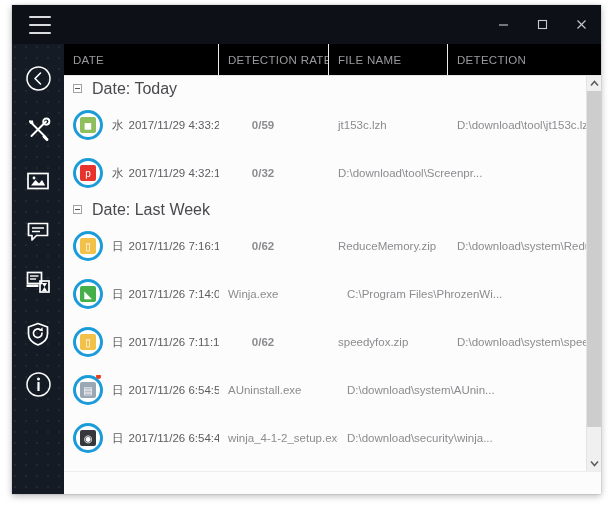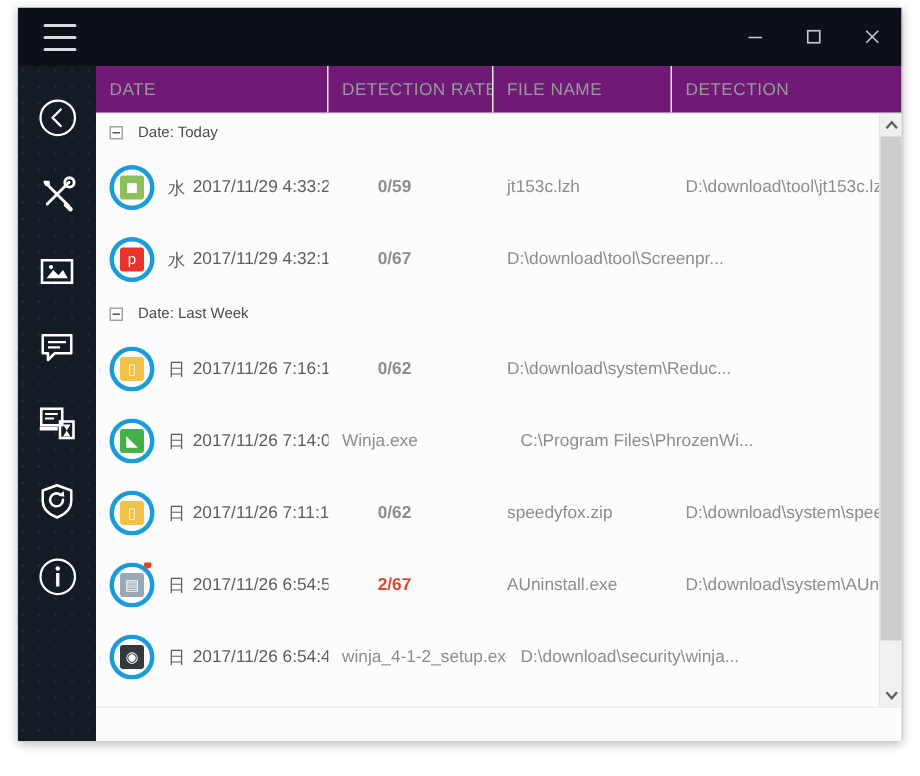--- a/index.html
+++ b/index.html
@@ -97,7 +97,7 @@
     height: 31px;
     flex: 0 0 31px;
     display: flex;
-    background: #701a75;
+    background: #000000;
     border-bottom: 1px solid #e6e6e6;
   }
   .th {

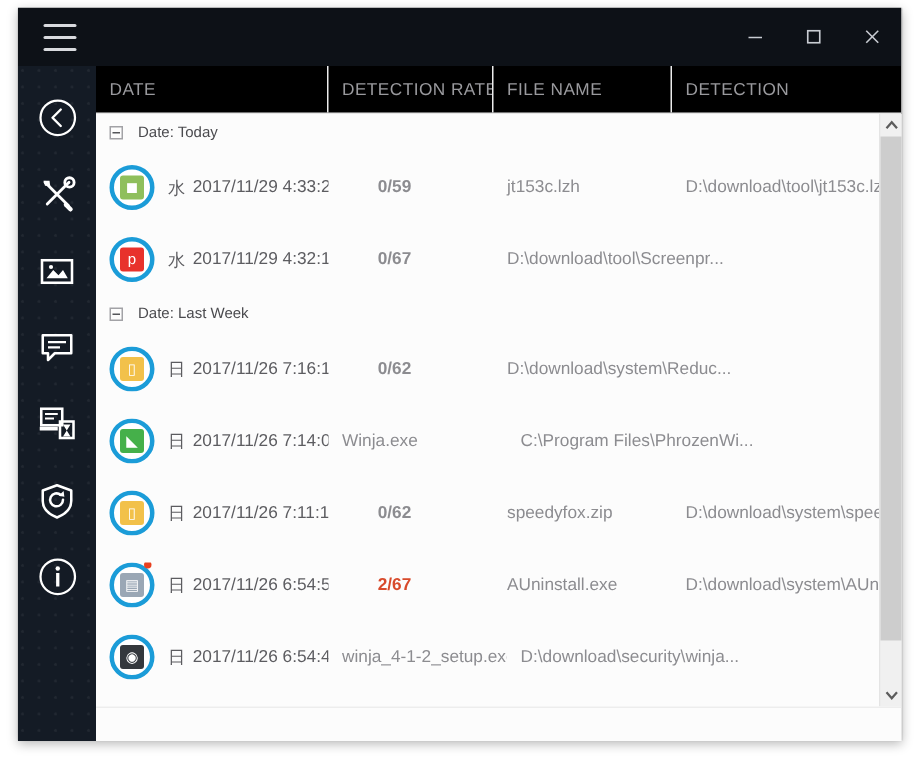--- a/index.html
+++ b/index.html
@@ -151,7 +151,7 @@
     background: #55565a;
   }
   .glabel {
-    font-size: 10px;
+    font-size: 16px;
     color: #4a4a4e;
   }
   

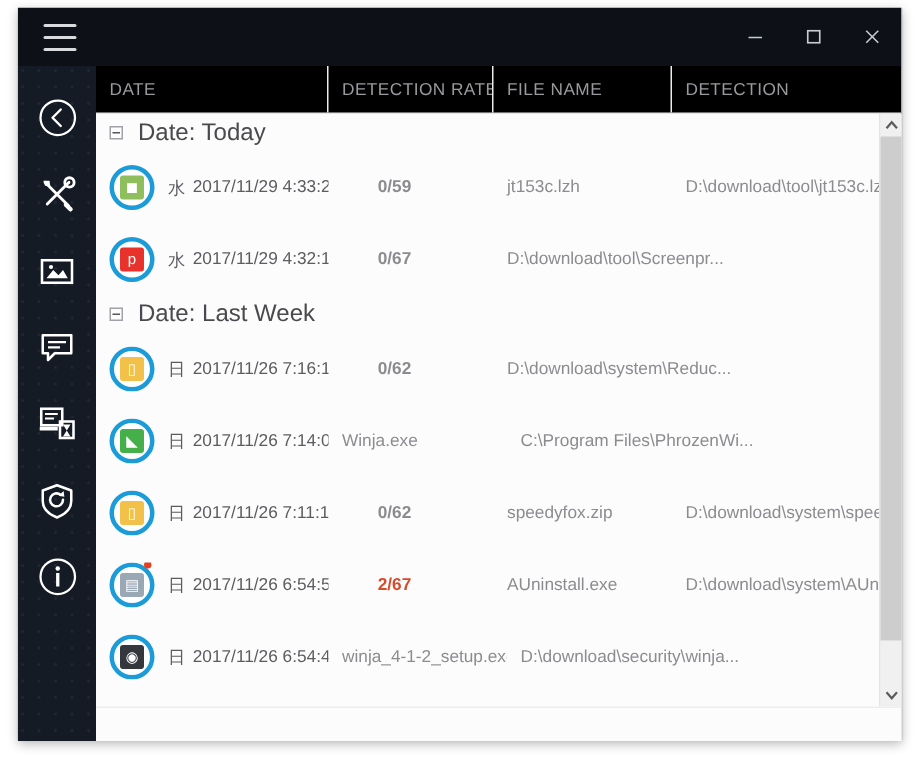--- a/index.html
+++ b/index.html
@@ -368,7 +368,7 @@
                 <span class="dow">水</span>
                 <span class="dtext">2017/11/29 4:32:17</span>
               </div>
-              <div class="cell rate">0/67</div>
+              <div class="cell rate">0/32</div>
               <div class="cell loc">D:\download\tool\Screenpr...</div>
             </div>
             <div class="grow">

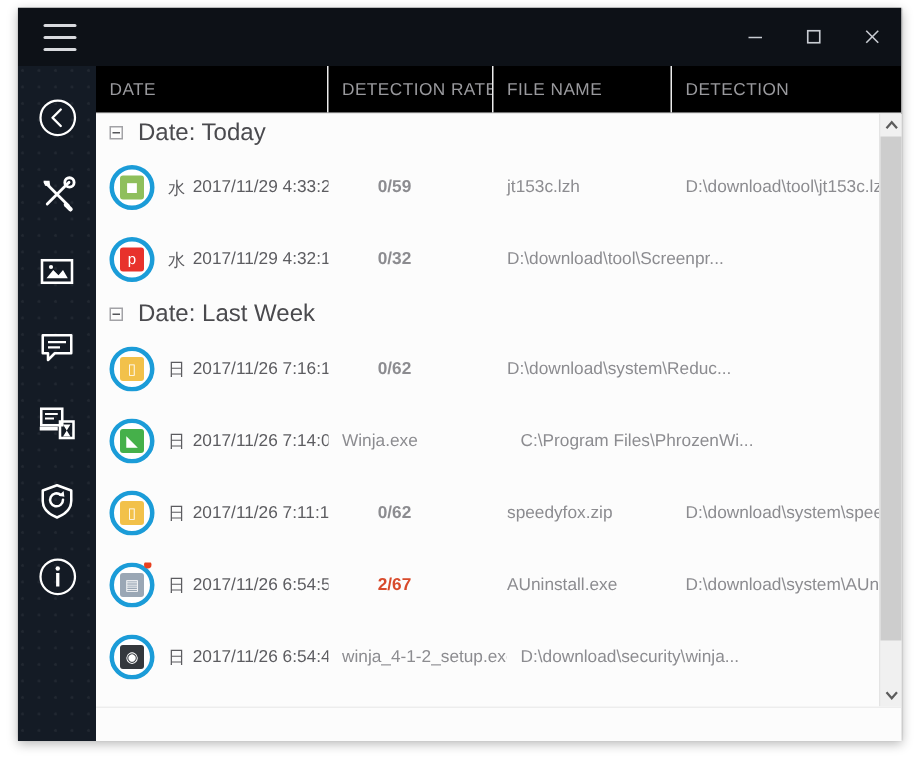--- a/index.html
+++ b/index.html
@@ -384,6 +384,7 @@
                 <span class="dtext">2017/11/26 7:16:10</span>
               </div>
               <div class="cell rate">0/62</div>
+              <div class="cell fname">ReduceMemory.zip</div>
               <div class="cell loc">D:\download\system\Reduc...</div>
             </div>
             <div class="drow">

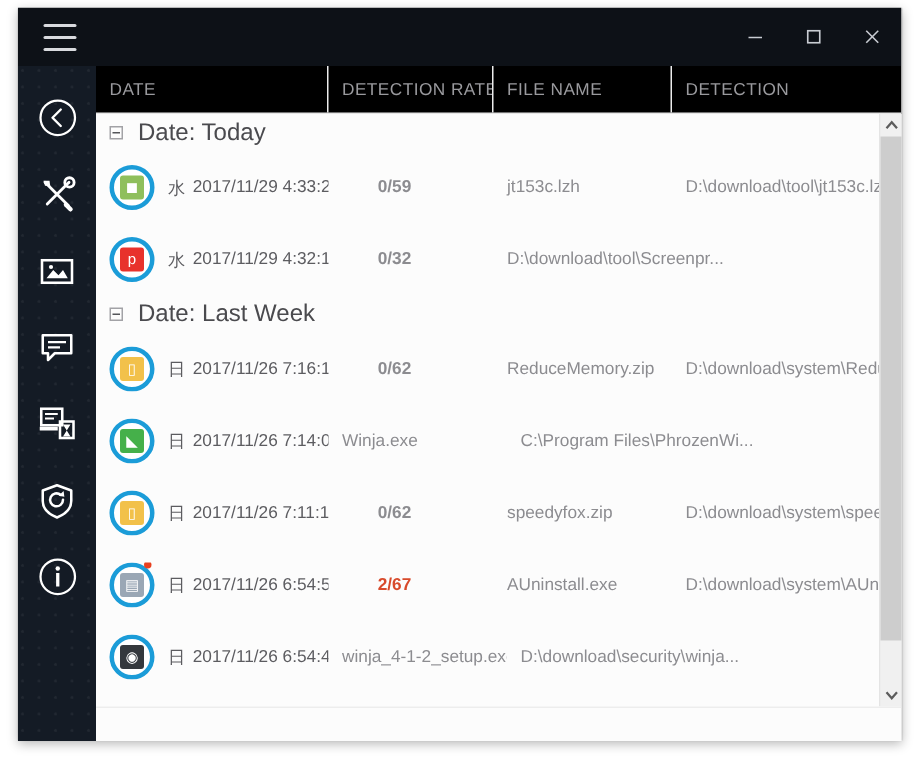--- a/index.html
+++ b/index.html
@@ -419,7 +419,6 @@
                 <span class="dow">日</span>
                 <span class="dtext">2017/11/26 6:54:51</span>
               </div>
-              <div class="cell rate hit">2/67</div>
               <div class="cell fname">AUninstall.exe</div>
               <div class="cell loc">D:\download\system\AUnin...</div>
             </div>

